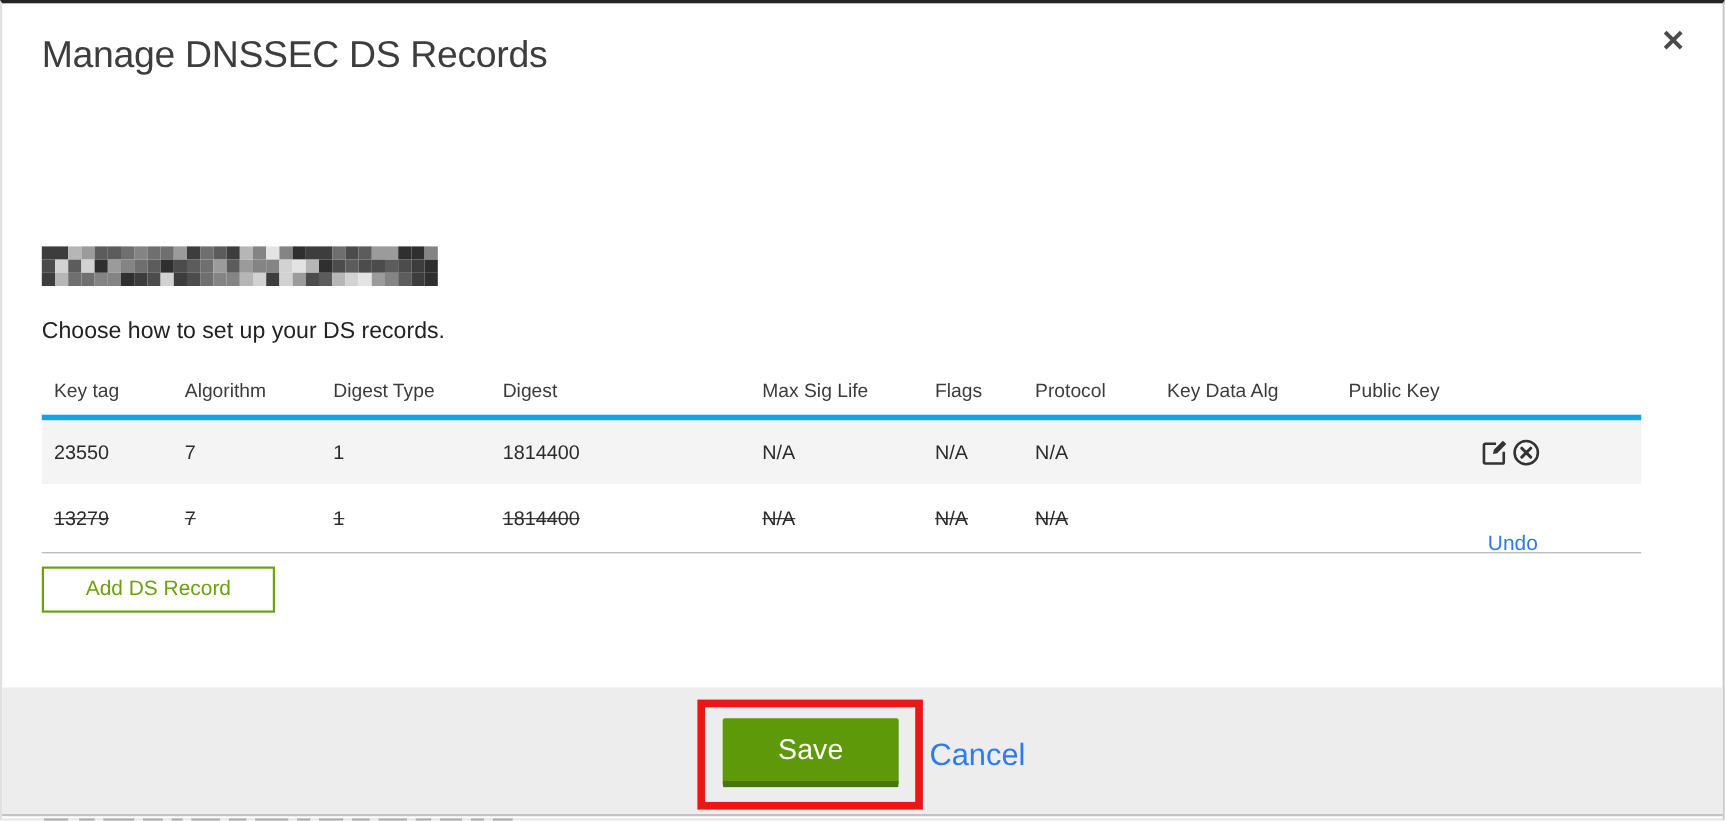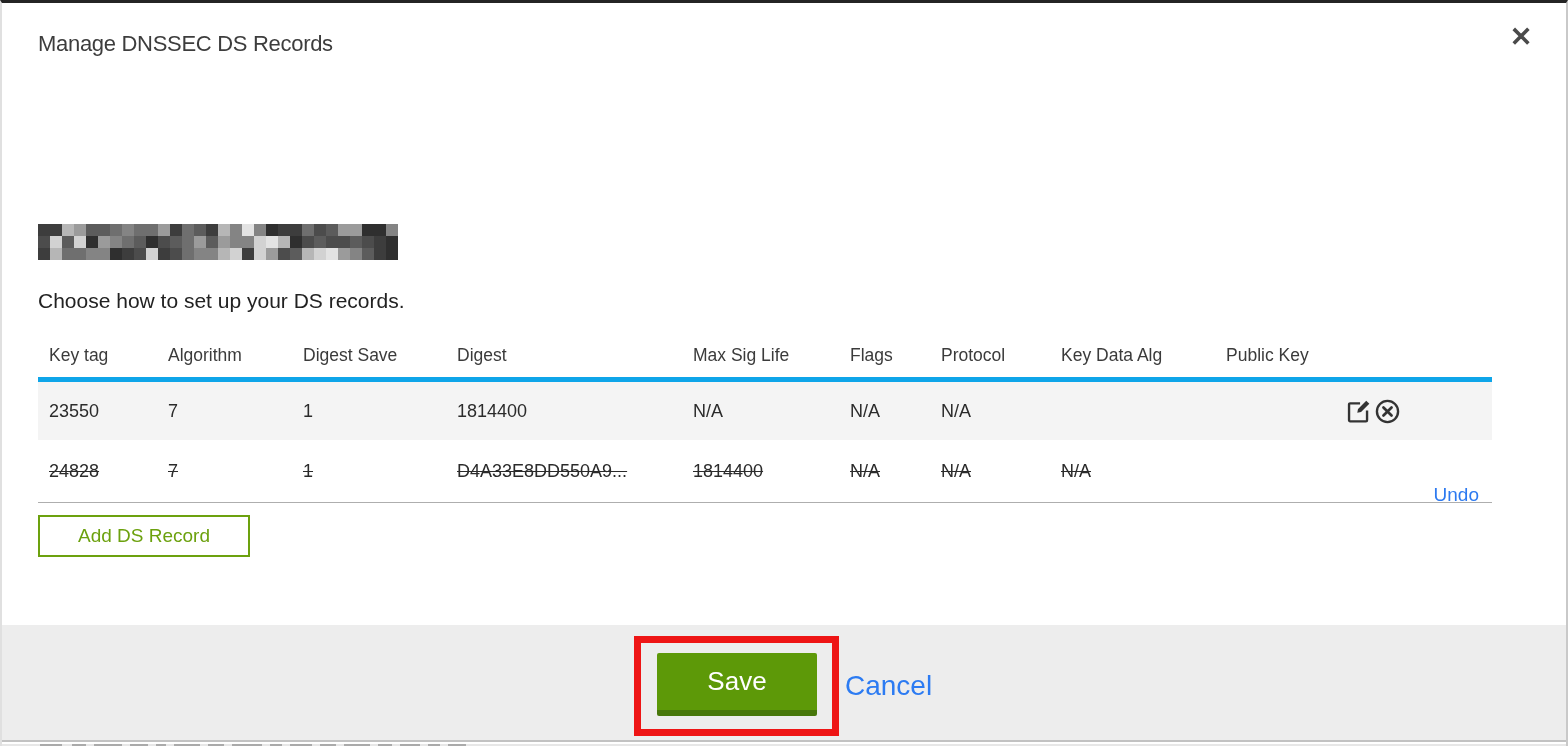--- a/index.html
+++ b/index.html
@@ -15,7 +15,7 @@
 
   .modal-title {
     position:absolute; left:36px; top:28px;
-    font-size:22px; font-weight:300; color:#3d3d3d; letter-spacing:-0.3px;
+    font-size:34px; font-weight:300; color:#3d3d3d; letter-spacing:-0.3px;
   }
 
   .close-icon {

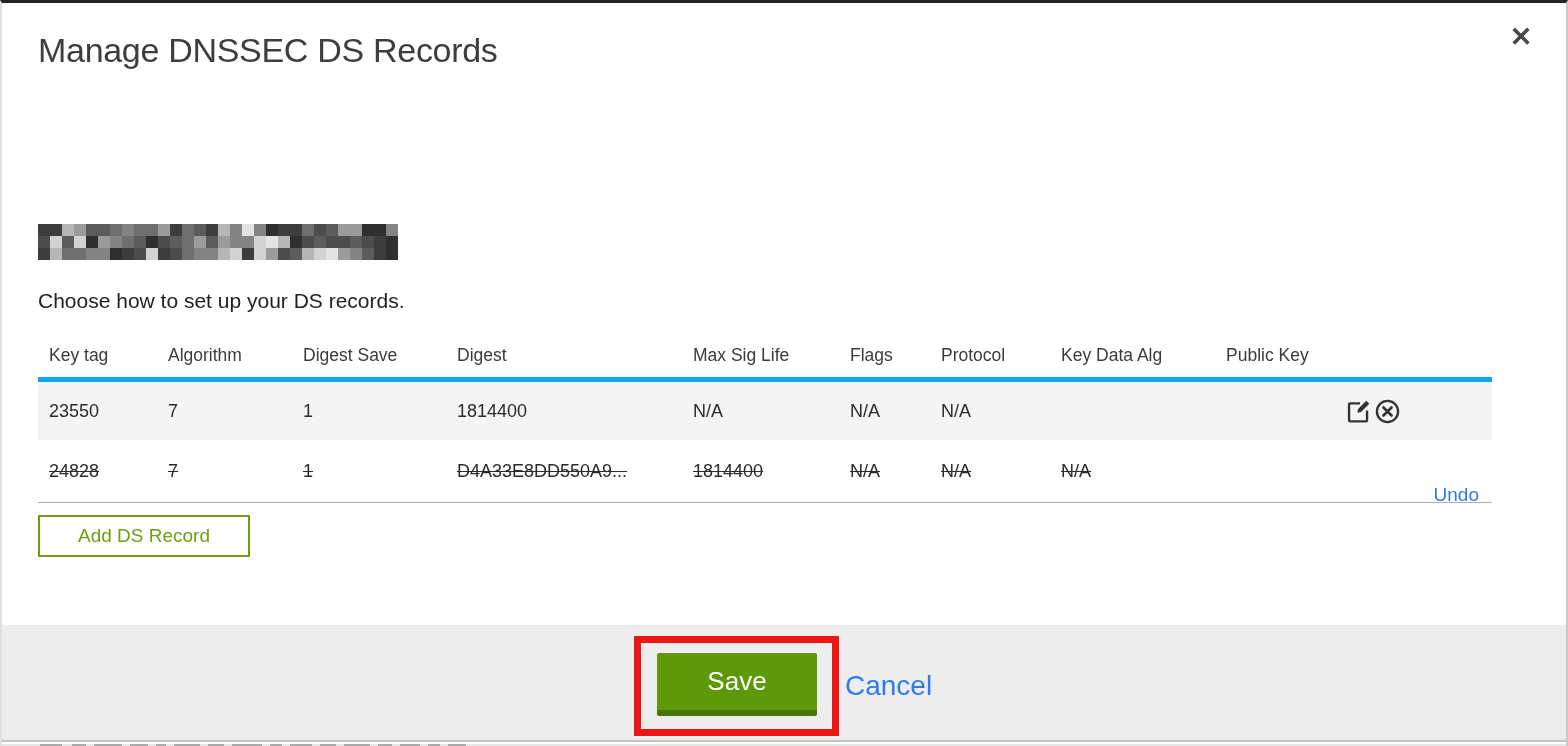--- a/index.html
+++ b/index.html
@@ -196,7 +196,7 @@
   <div class="grid-row table-header">
     <div>Key tag</div>
     <div>Algorithm</div>
-    <div>Digest Save</div>
+    <div>Digest Type</div>
     <div>Digest</div>
     <div>Max Sig Life</div>
     <div>Flags</div>

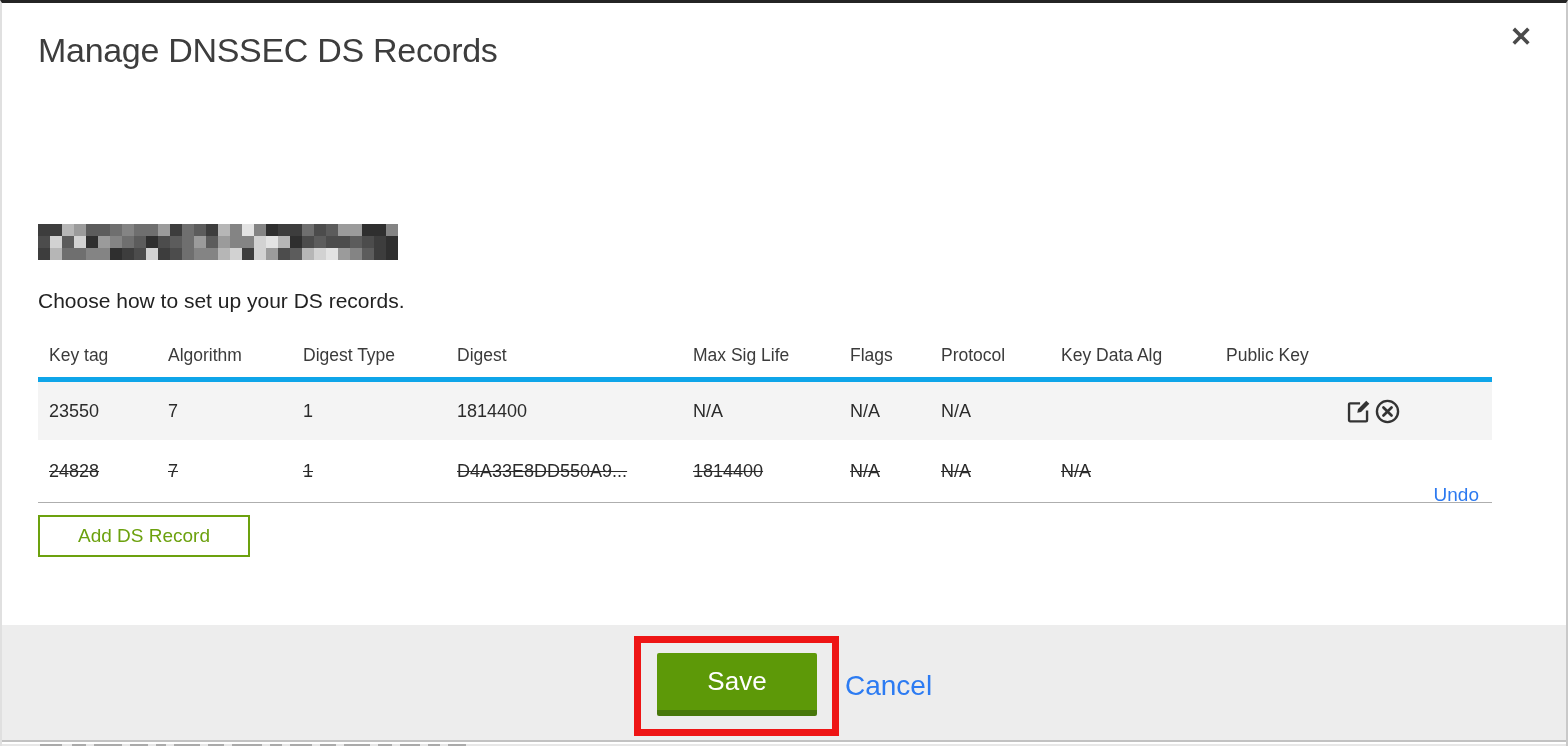--- a/index.html
+++ b/index.html
@@ -228,7 +228,7 @@
   </div>
 
   <div class="grid-row record-row row-deleted">
-    <div class="cell">24828</div>
+    <div class="cell">13279</div>
     <div class="cell">7</div>
     <div class="cell">1</div>
     <div class="cell">D4A33E8DD550A9...</div>

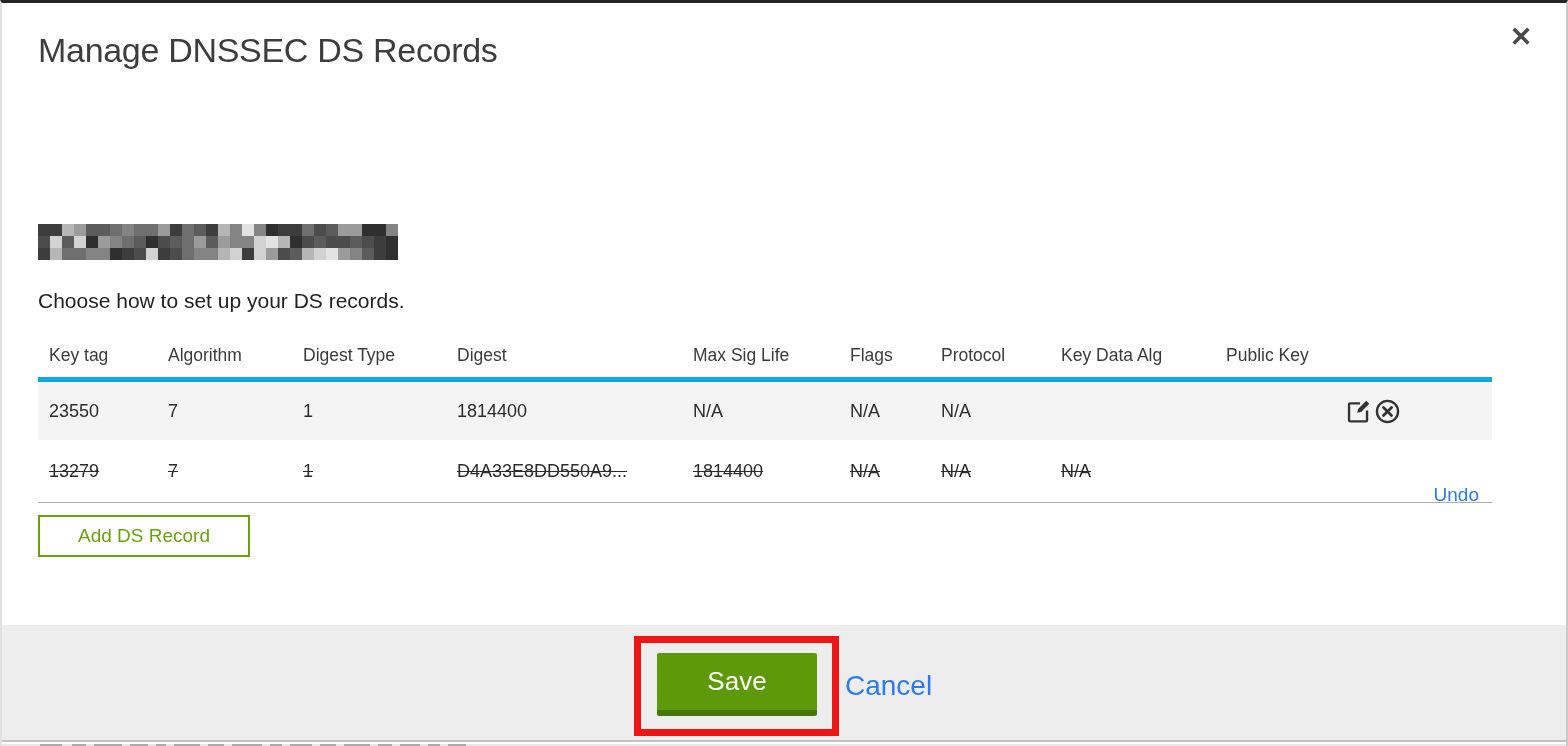--- a/index.html
+++ b/index.html
@@ -231,7 +231,6 @@
     <div class="cell">13279</div>
     <div class="cell">7</div>
     <div class="cell">1</div>
-    <div class="cell">D4A33E8DD550A9...</div>
     <div class="cell">1814400</div>
     <div class="cell">N/A</div>
     <div class="cell">N/A</div>

